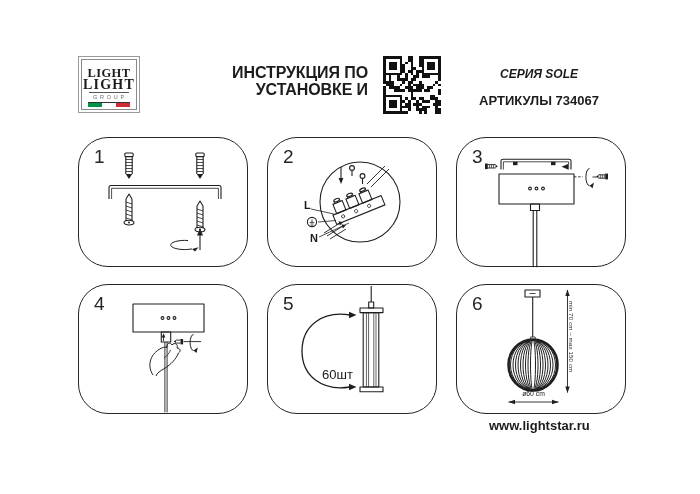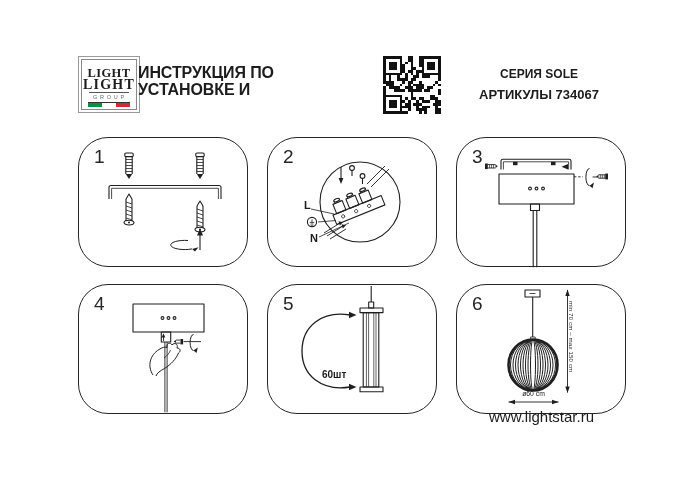--- a/index.html
+++ b/index.html
@@ -18,7 +18,7 @@
   .logo-flag{display:flex;width:42px;height:4px;margin-top:2px;border-top:1px solid #333;}
   .logo-flag span{flex:1;height:100%;}
 
-  .title{position:absolute;left:138px;top:65px;width:230px;text-align:left;
+  .title{position:absolute;left:138px;top:65px;width:230px;text-align:right;
          font-weight:700;font-size:16px;line-height:16.5px;letter-spacing:-.1px;}
 
   .qr{position:absolute;left:383px;top:56px;width:58px;height:58px;}

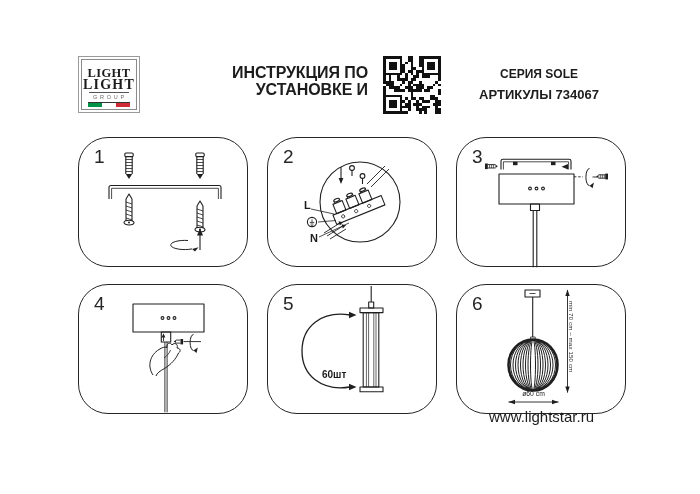--- a/index.html
+++ b/index.html
@@ -25,7 +25,7 @@
   .qr svg{width:100%;height:100%;shape-rendering:crispEdges;}
 
   .right-head{position:absolute;left:458px;top:67px;width:162px;text-align:center;}
-  .series{font-size:12px;font-weight:700;margin-bottom:6px;}
+  .series{font-size:12px;font-weight:700;margin-bottom:12px;font-style:italic;}
   .articles{font-size:13px;font-weight:700;}
 
   

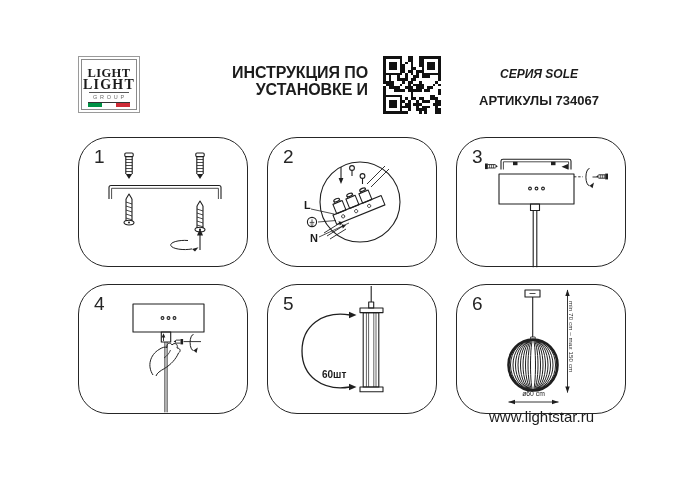--- a/index.html
+++ b/index.html
@@ -39,7 +39,7 @@
   .plab{position:absolute;font-weight:700;font-size:11px;line-height:11px;}
   .lab-l{left:36px;top:62px;}
   .lab-n{left:42px;top:95px;}
-  .lab-qty{left:54px;top:85px;font-weight:700;font-size:10px;line-height:9px;}
+  .lab-qty{left:54px;top:85px;font-weight:400;font-size:13px;line-height:9px;}
   .lab-range{left:111px;top:16px;font-weight:400;font-size:6.2px;line-height:7px;
              writing-mode:vertical-rl;letter-spacing:.1px;}
   .lab-dia{left:52px;top:105px;width:49px;text-align:center;font-weight:400;font-size:6.8px;line-height:7px;}

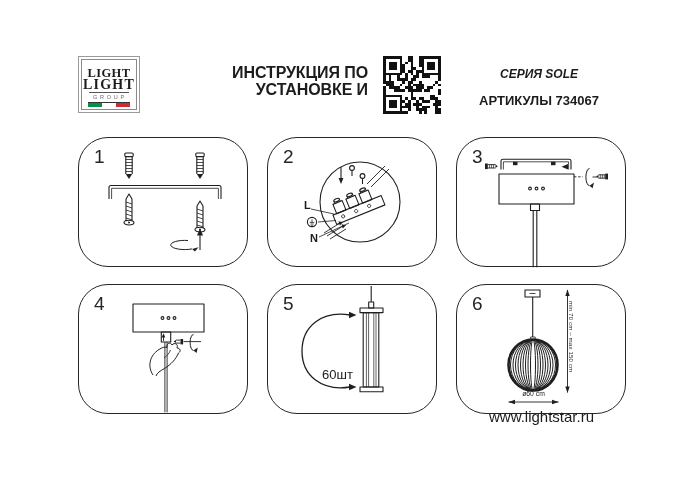--- a/index.html
+++ b/index.html
@@ -44,7 +44,7 @@
              writing-mode:vertical-rl;letter-spacing:.1px;}
   .lab-dia{left:52px;top:105px;width:49px;text-align:center;font-weight:400;font-size:6.8px;line-height:7px;}
 
-  .footer{position:absolute;left:489px;top:408px;font-size:15px;font-weight:400;}
+  .footer{position:absolute;left:489px;top:418px;font-size:13px;font-weight:700;}
 </style>
 </head>
 <body>

